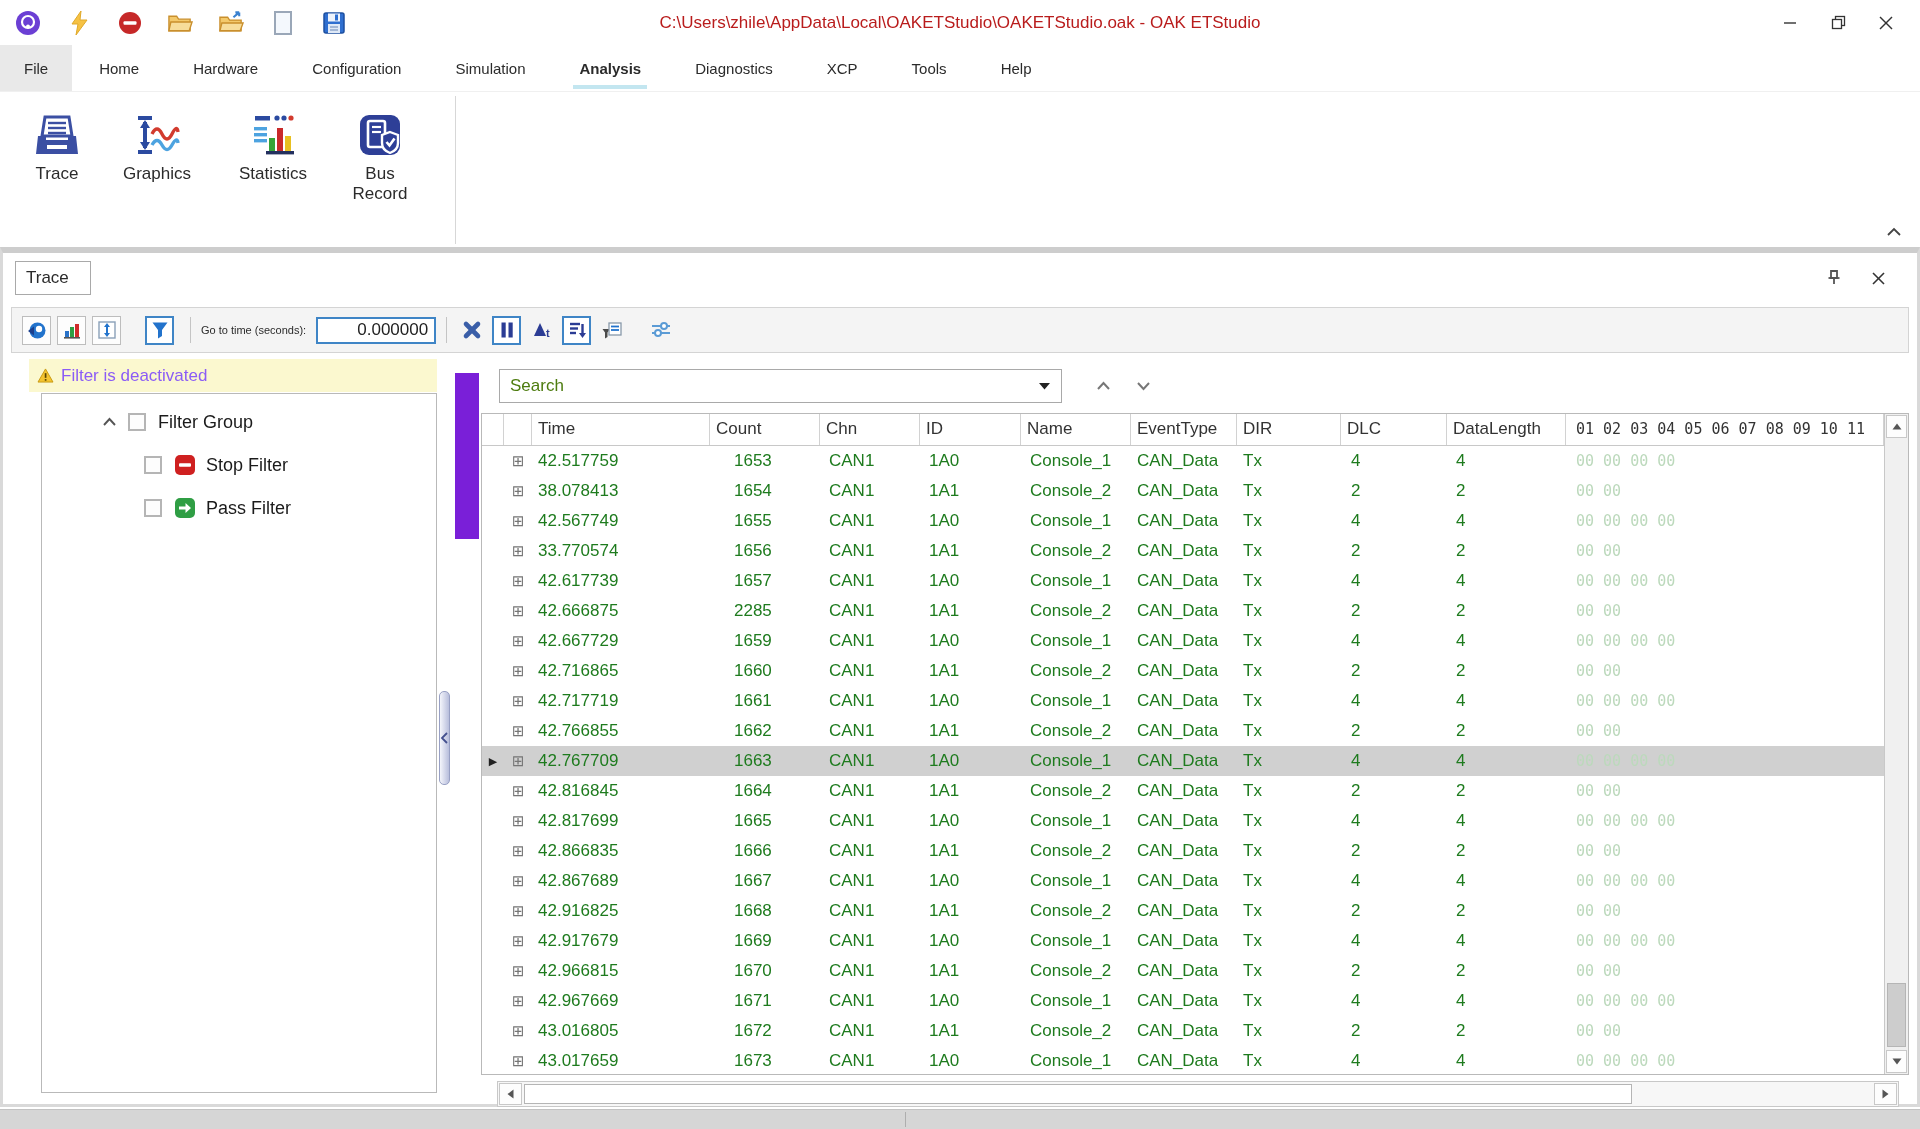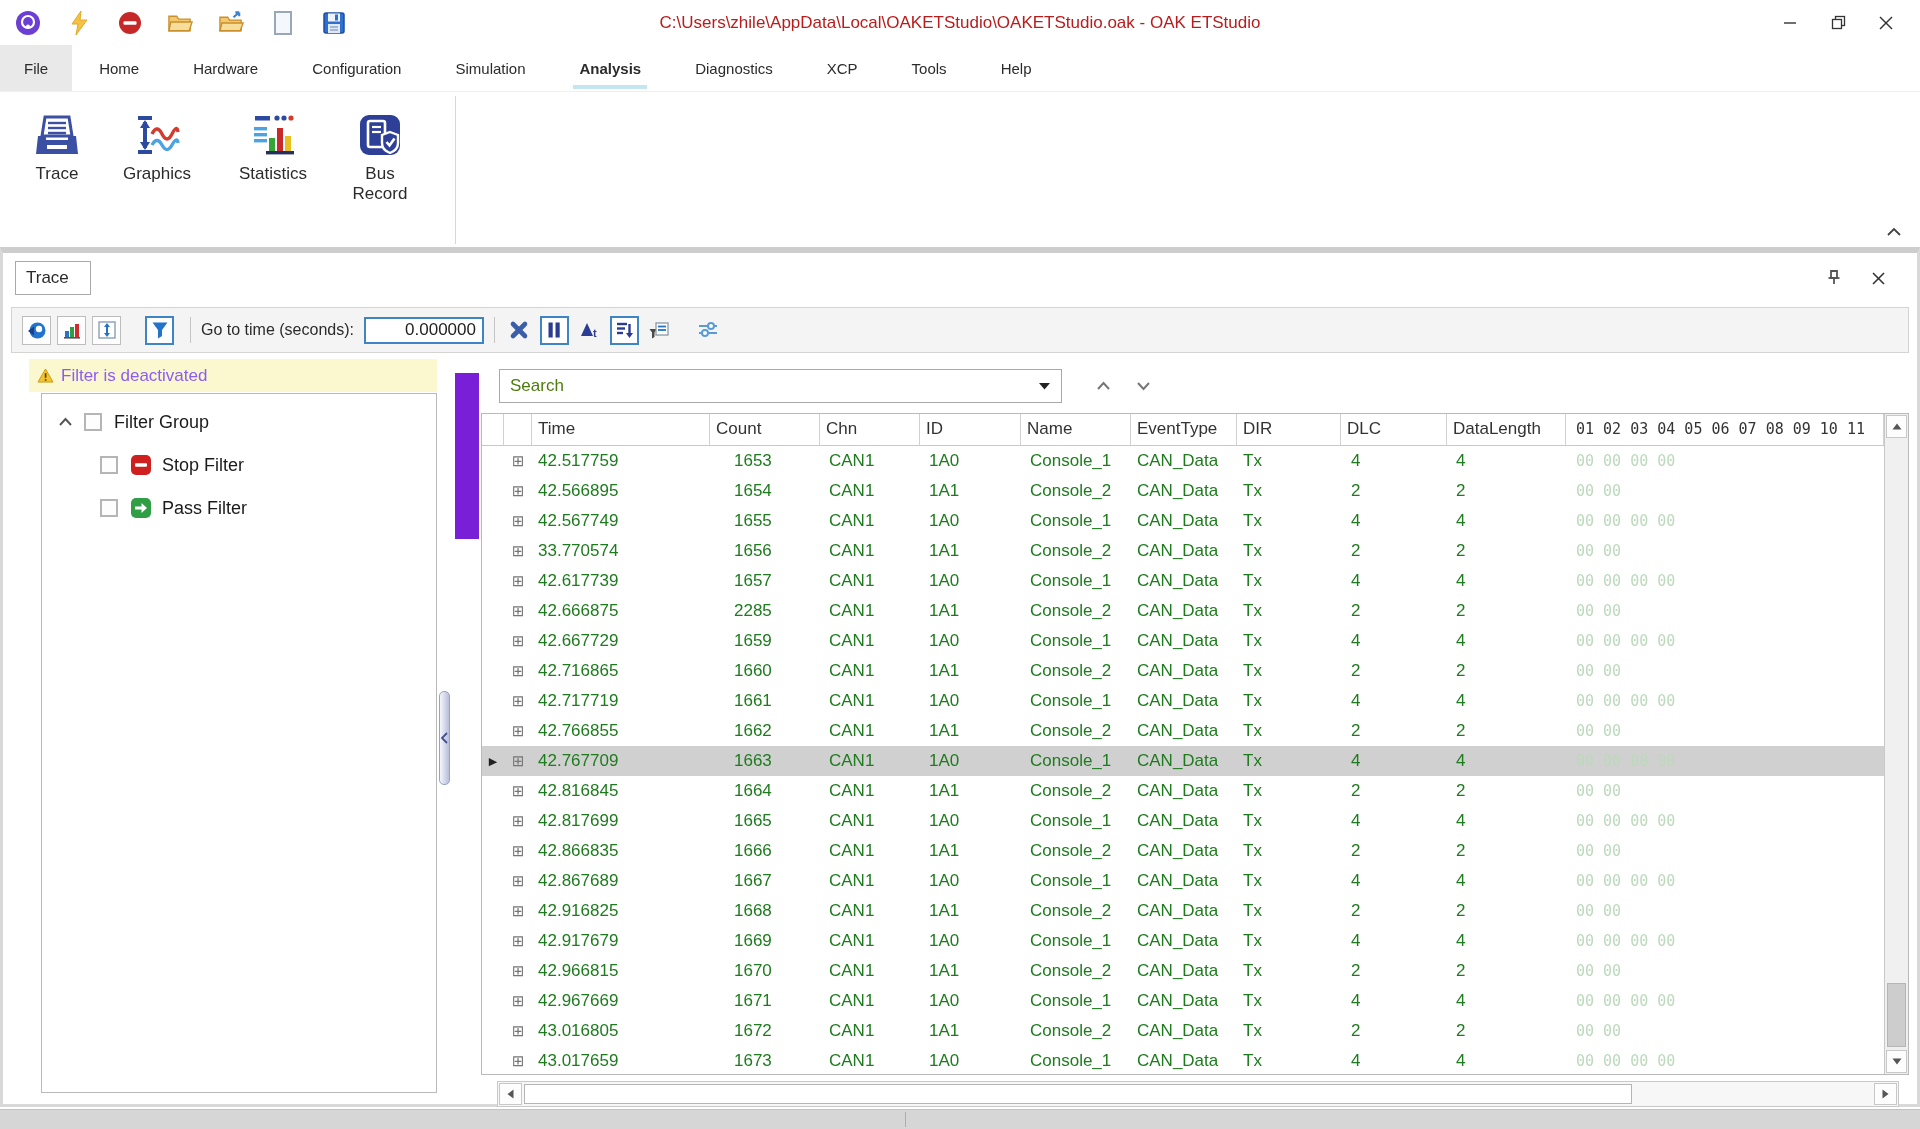--- a/index.html
+++ b/index.html
@@ -41,7 +41,7 @@
   .tbtn.flat { border:none; background:transparent; }
   .tbtn.active { border:2px solid #3f85c6; background:#ffffff; }
   .tsep { width:1px; height:26px; background:#c4c4c4; margin:0 10px; }
-  #goto-label { font-size:16px; color:#2b2b2b; margin-right:10px;text-align:center; }
+  #goto-label { font-size:11px; color:#2b2b2b; margin-right:10px;text-align:center; }
   #goto-input { width:120px; height:27px; border:2px solid #3f85c6; font-size:17px; text-align:right; padding-right:6px; color:#222; font-family:"Liberation Sans",sans-serif; background:#fff; }
 
   

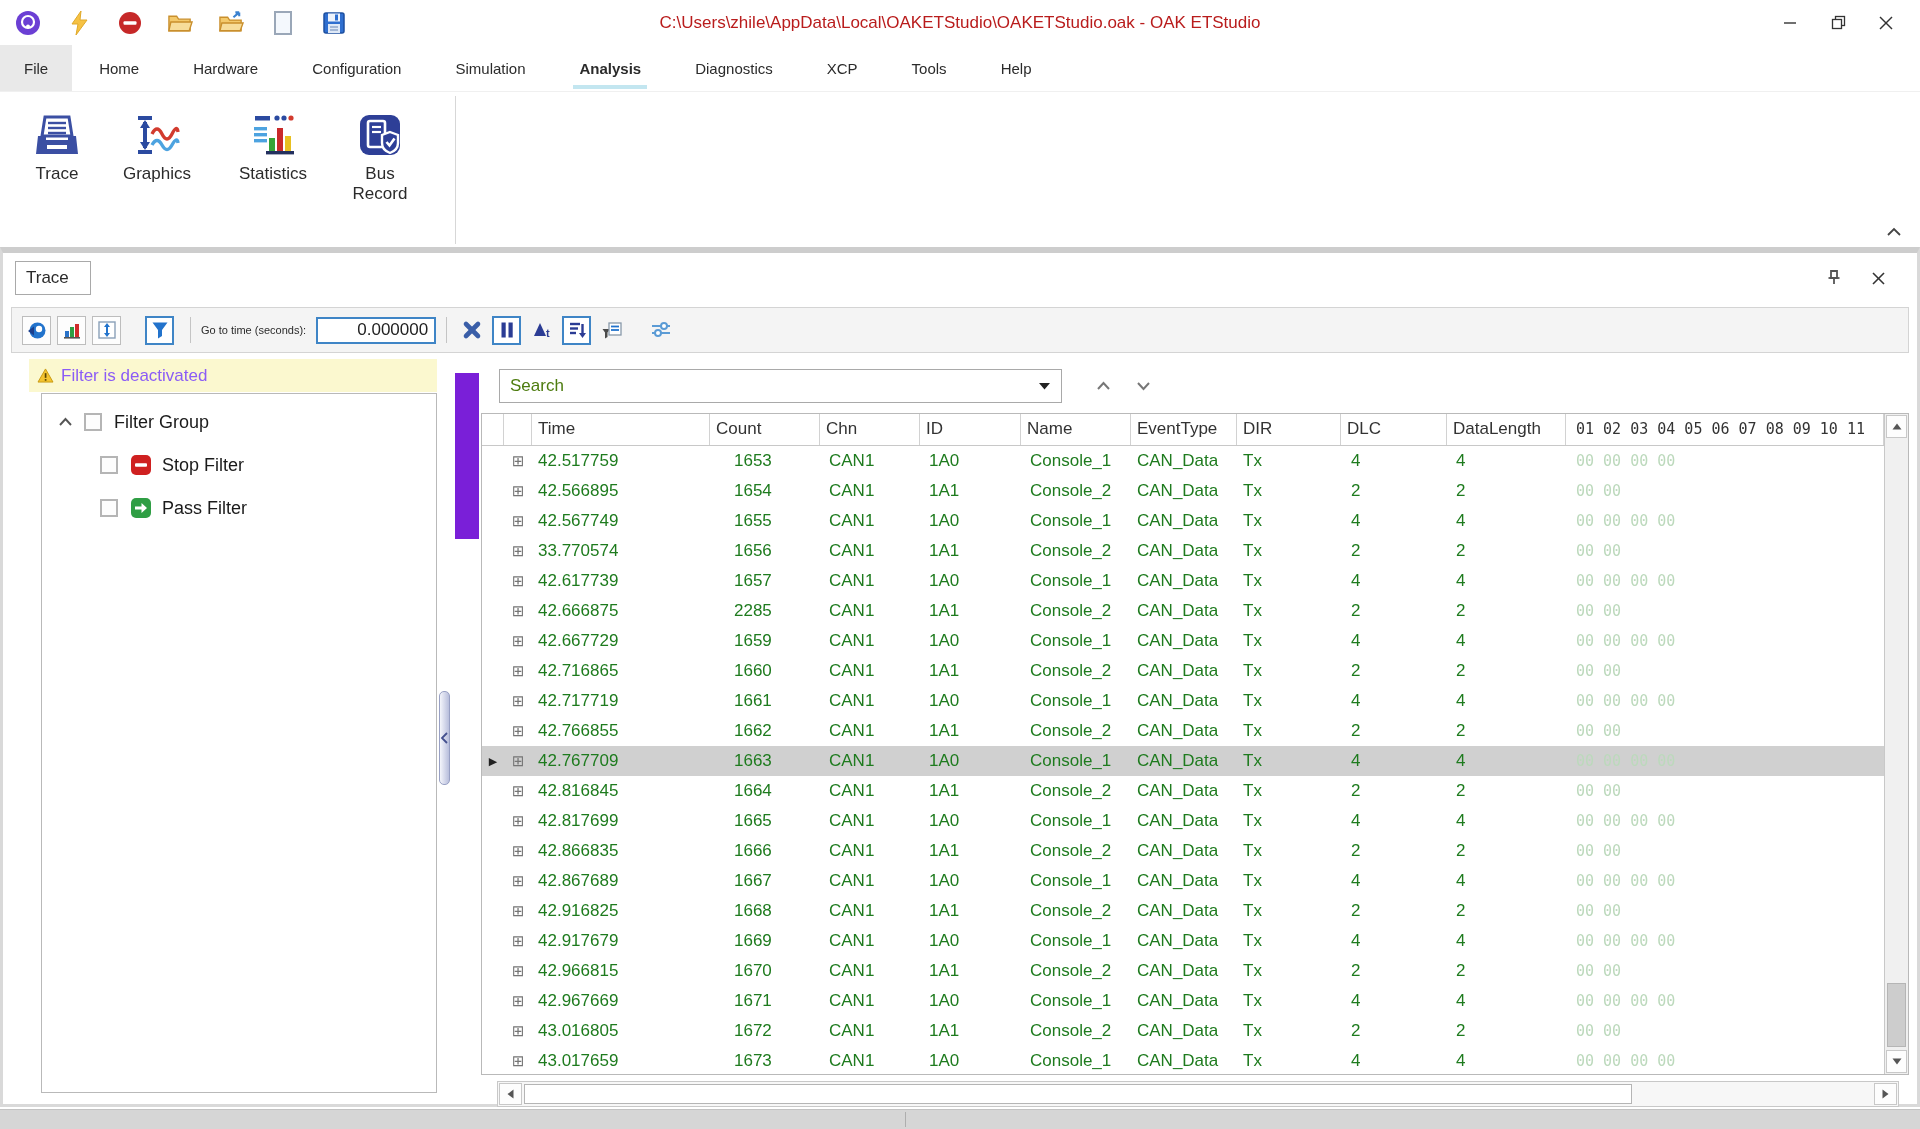--- a/index.html
+++ b/index.html
@@ -47,7 +47,7 @@
   
   #filter-panel { position:absolute; left:10px; top:106px; width:424px; height:734px; }
   #filter-banner { position:absolute; left:16px; right:0; top:0; height:33px; background:#fbf8cf; display:flex; align-items:center; padding-left:8px; font-size:17px; color:#8b5cf6; }
-  #filter-tree { position:absolute; left:28px; right:0; top:34px; bottom:0; background:#fff; border:1px solid #b9b9b9; padding-top:14px; }
+  #filter-tree { position:absolute; left:28px; right:0; top:34px; bottom:0; background:#fff; border:1px solid #b9b9b9; padding-top:14px;padding-left:44px; }
   .tree-row { display:flex; align-items:center; height:28px; margin-bottom:15px; font-size:18px; color:#1b1b1b; }
   .tree-row .chk { width:18px; height:18px; border:2px solid #b5b5b5; background:#fdfdfd; margin-right:12px; }
   .tree-row.root { padding-left:14px; }

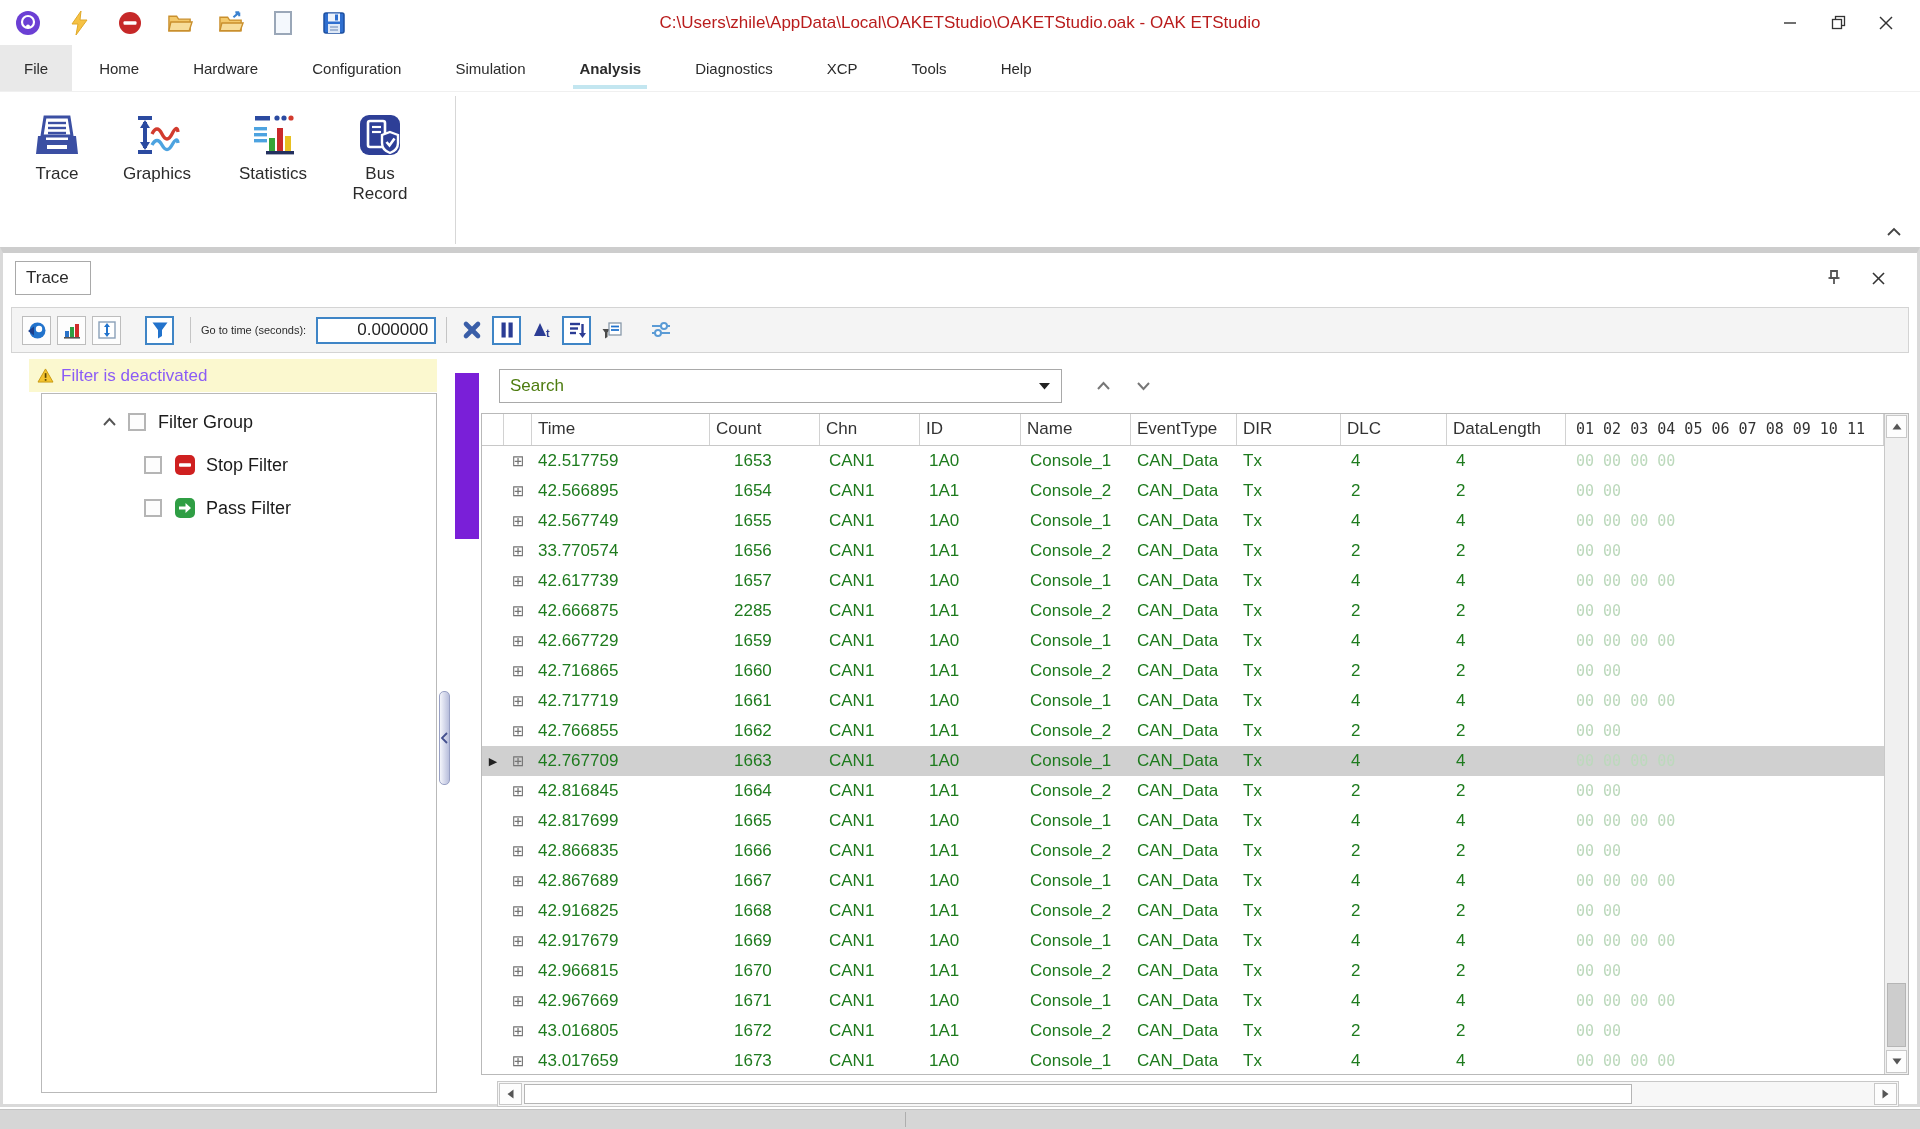--- a/index.html
+++ b/index.html
@@ -466,7 +466,7 @@
           <div class="trow">
             <div class="cc c0"></div>
             <div class="cc c1">⊞</div>
-            <div class="cc c2">42.566895</div>
+            <div class="cc c2">38.078413</div>
             <div class="cc c3">1654</div>
             <div class="cc c4">CAN1</div>
             <div class="cc c5">1A1</div>

